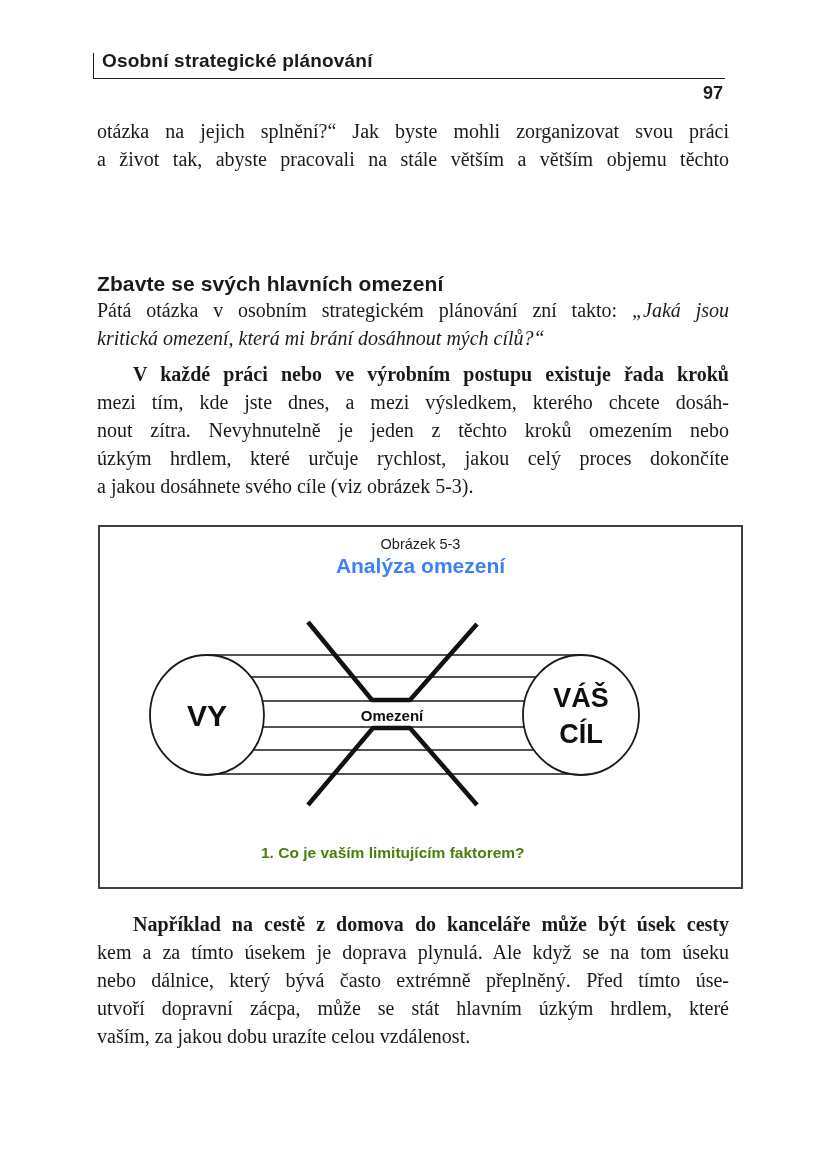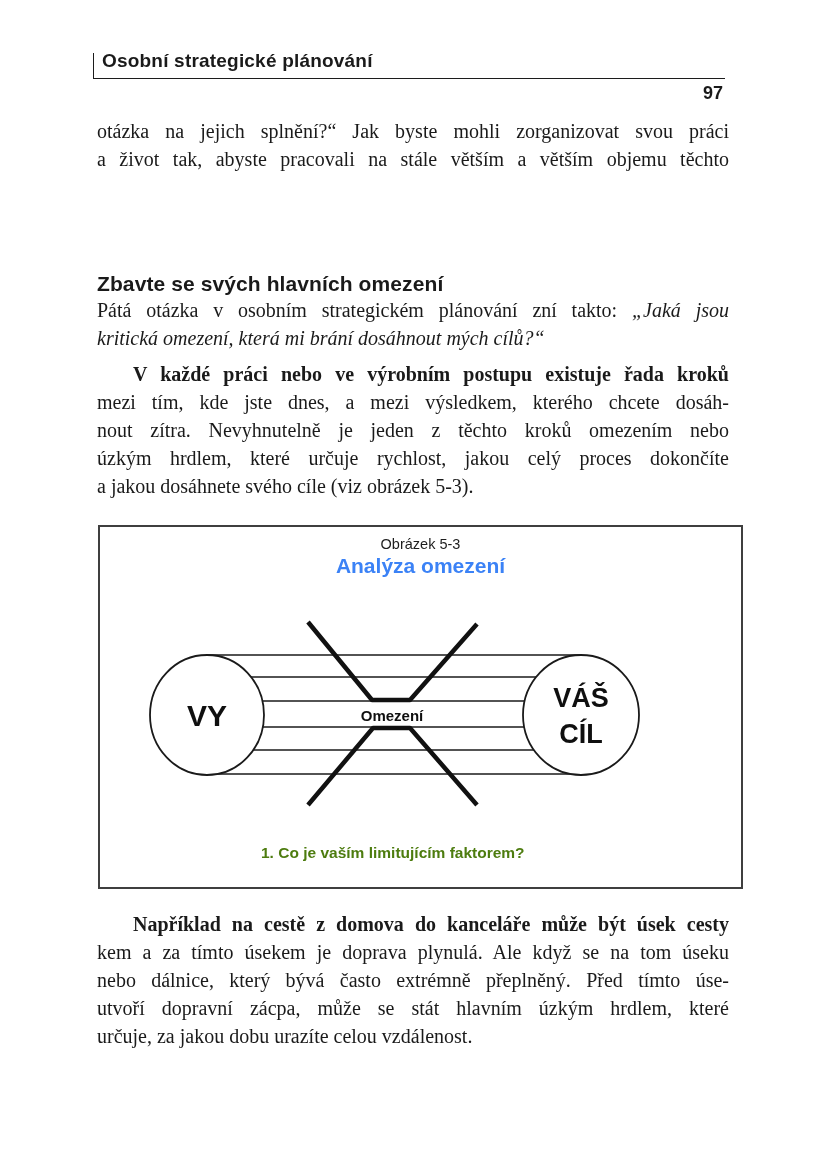--- a/index.html
+++ b/index.html
@@ -132,7 +132,7 @@
     <div class="line just">kem a za tímto úsekem je doprava plynulá. Ale když se na tom úseku</div>
     <div class="line just">nebo dálnice, který bývá často extrémně přeplněný. Před tímto úse-</div>
     <div class="line just">utvoří dopravní zácpa, může se stát hlavním úzkým hrdlem, které</div>
-    <div class="line last">určuje, za jakou dobu urazíte celou vzdálenost.</div>
+    <div class="line last">vaším, za jakou dobu urazíte celou vzdálenost.</div>
   </div>
 
 </div>

